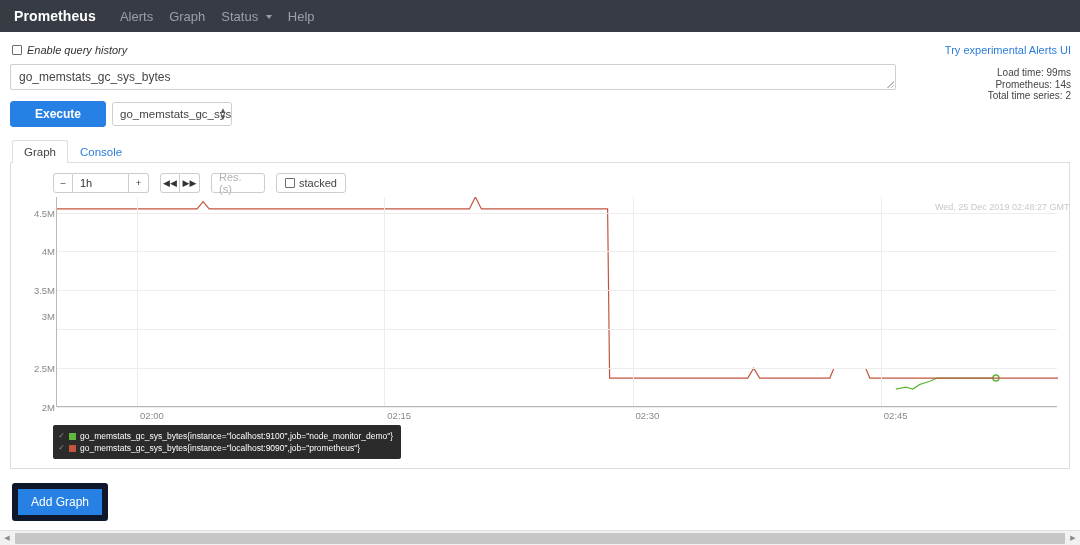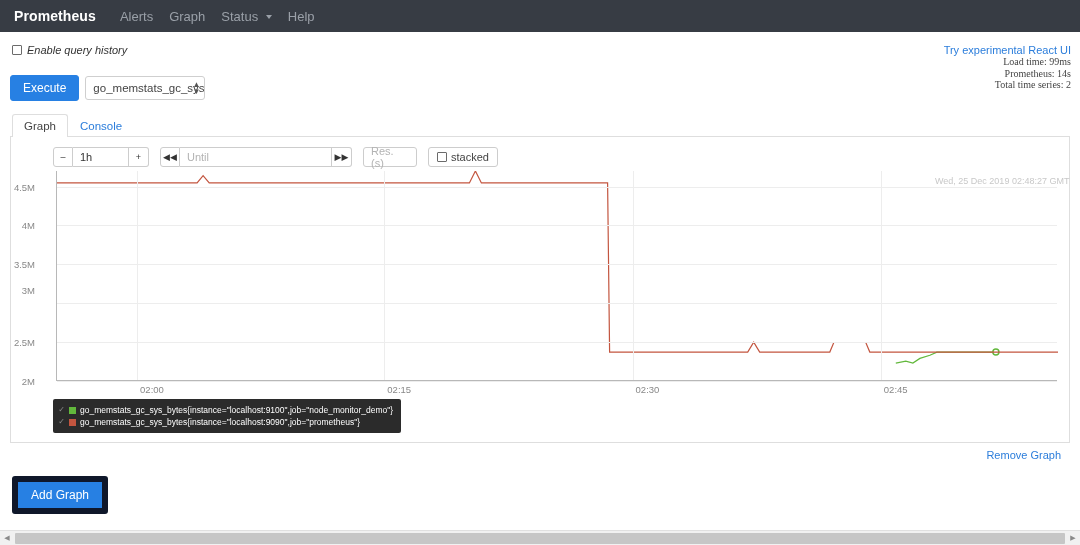--- a/index.html
+++ b/index.html
@@ -378,7 +378,7 @@
 <div class="page">
 
   <div class="topright">
-    <div class="react-link">Try experimental React UI</div>
+    <div class="react-link">Try experimental Alerts UI</div>
     <div class="stat-block">
       <div>Load time: 99ms</div>
       <div>Prometheus: 14s</div>

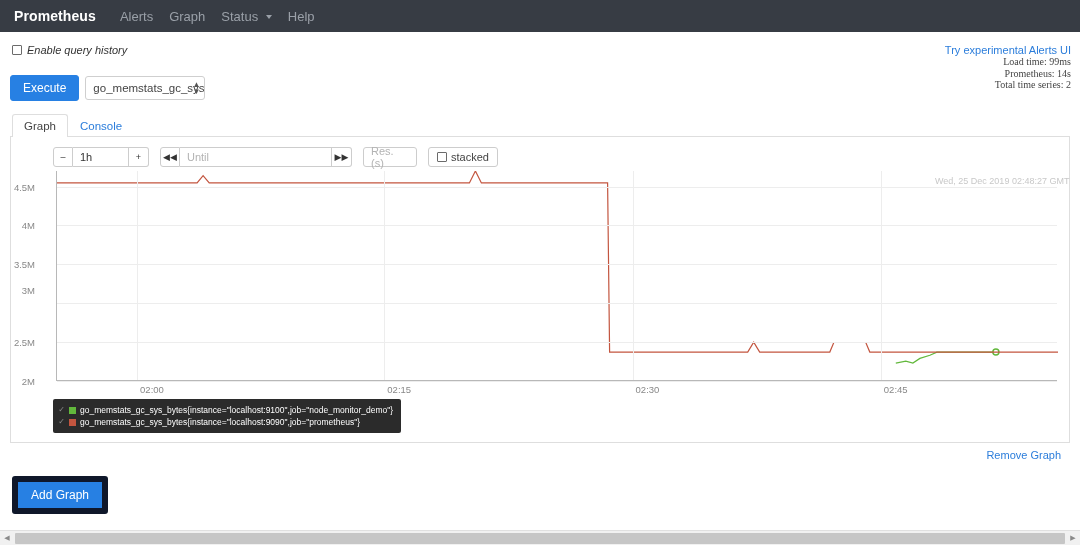--- a/index.html
+++ b/index.html
@@ -391,6 +391,7 @@
     <span class="history-label">Enable query history</span>
   </div>
 
+  <div class="query-box">go_memstats_gc_sys_bytes</div>
 
   <div class="exec-row">
     <button class="btn-primary">Execute</button>

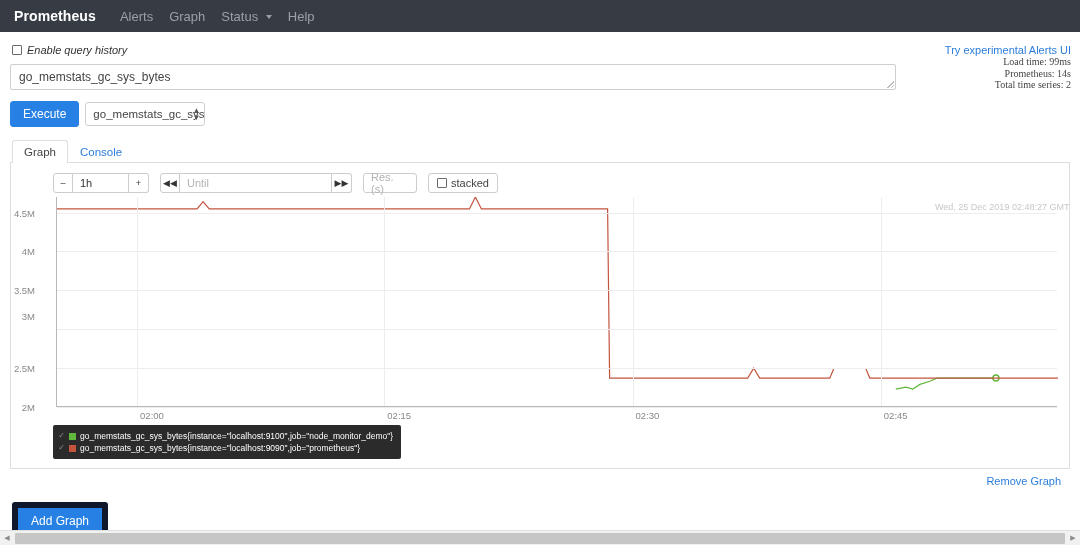--- a/index.html
+++ b/index.html
@@ -62,10 +62,10 @@
     cursor: pointer;
   }
   .stat-block {
+    margin-top: 11px;
     color: #444;
     font-size: 10px;
     line-height: 11.5px;
-    font-family: Liberation Serif, serif;
   }
 
   .history-row {

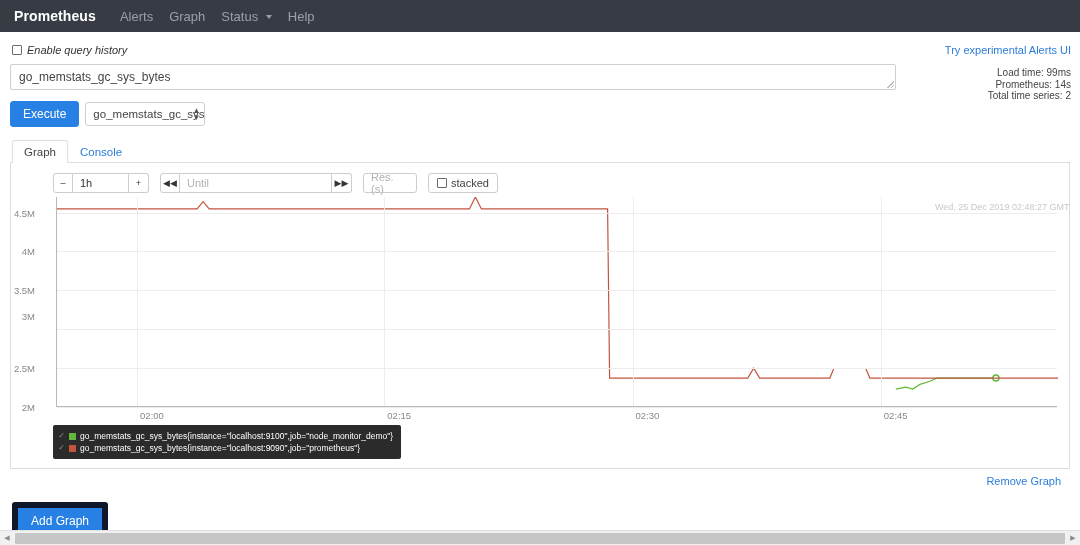--- a/index.html
+++ b/index.html
@@ -125,9 +125,10 @@
     border: 1px solid #2780e3;
     border-radius: 3px;
     font-size: 12px;
-    padding: 5px 12px;
+    padding: 5px 24px;
     cursor: pointer;
     line-height: 14px;
+    font-weight: bold;
   }
   .metric-select {
     border: 1px solid #cfcfcf;

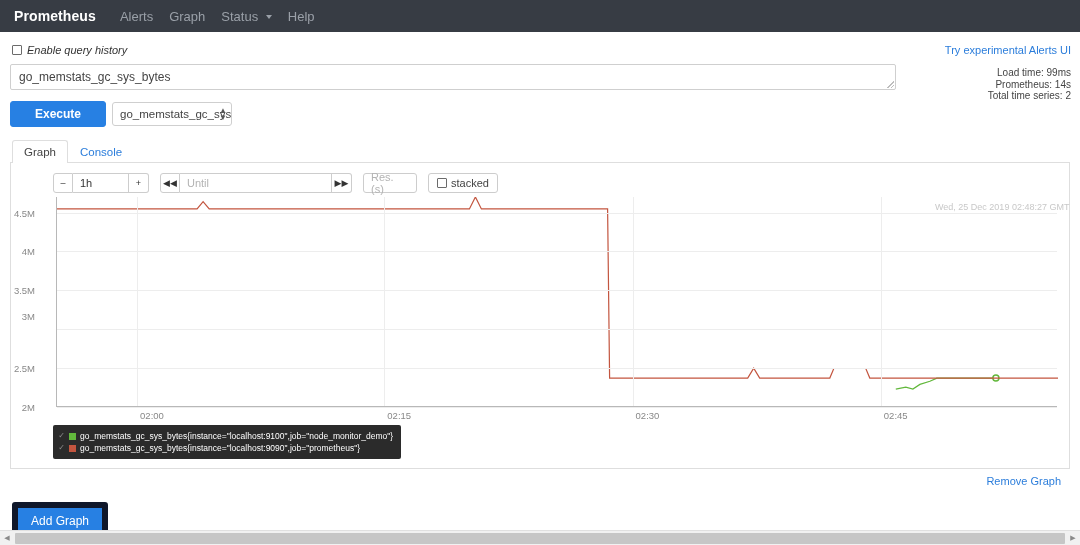--- a/index.html
+++ b/index.html
@@ -421,7 +421,6 @@
       </div>
       <div class="grp">
         <div class="ctl icon">◀◀</div>
-        <div class="ctl field until">Until</div>
         <div class="ctl icon">▶▶</div>
       </div>
       <div class="ctl field res">Res. (s)</div>

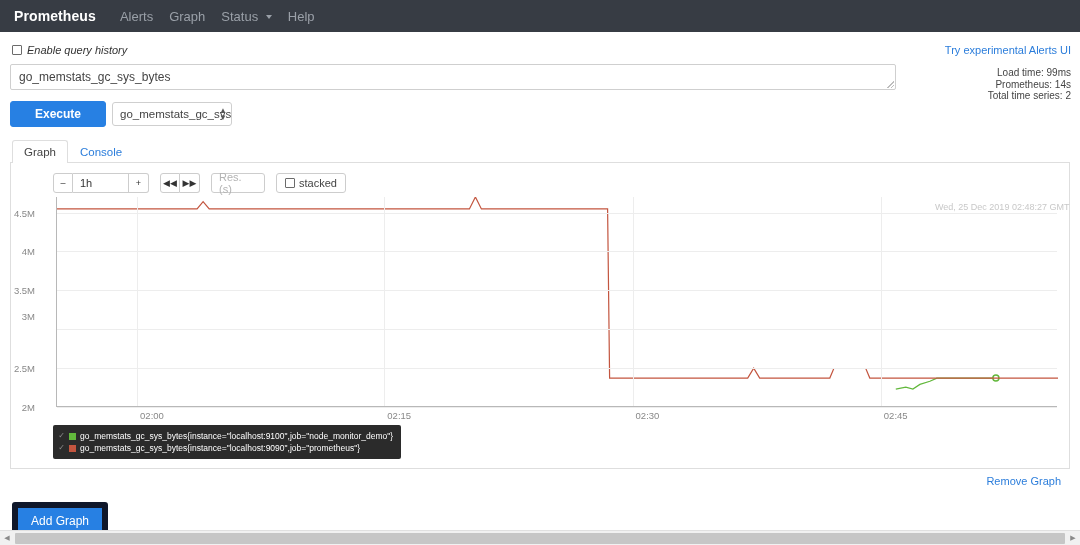--- a/index.html
+++ b/index.html
@@ -253,7 +253,7 @@
     position: absolute;
     right: 100%;
     transform: translateY(-50%);
-    margin-right: 22px;
+    margin-right: 2px;
     font-size: 9.5px;
     color: #888;
     white-space: nowrap;

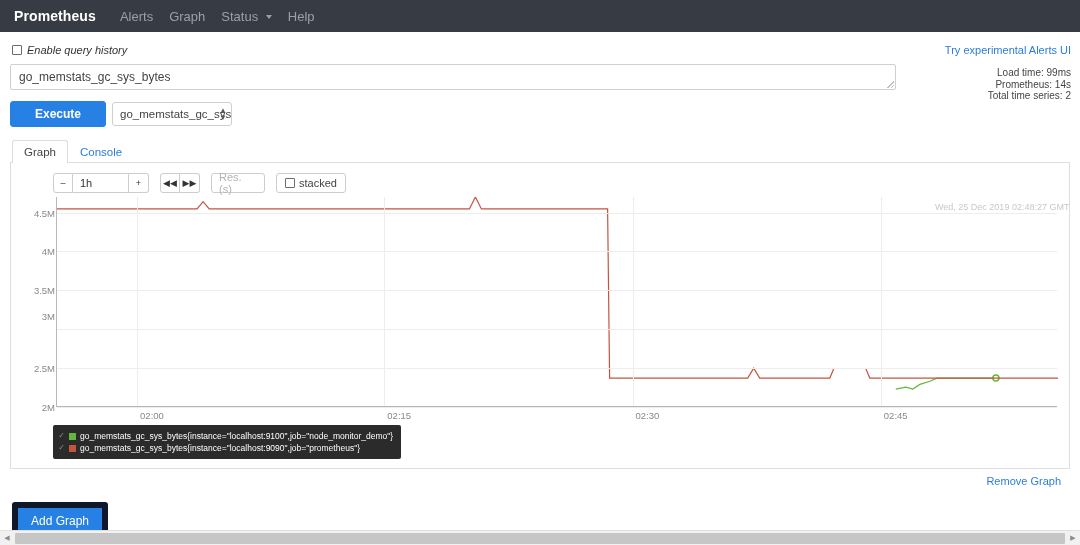--- a/index.html
+++ b/index.html
@@ -476,9 +476,6 @@
     </div>
   </div>
 
-  <div class="remove-row">
-    <span class="remove-link">Remove Graph</span>
-  </div>
 
   <div class="addgraph-row">
     <button class="btn-add">Add Graph</button>

